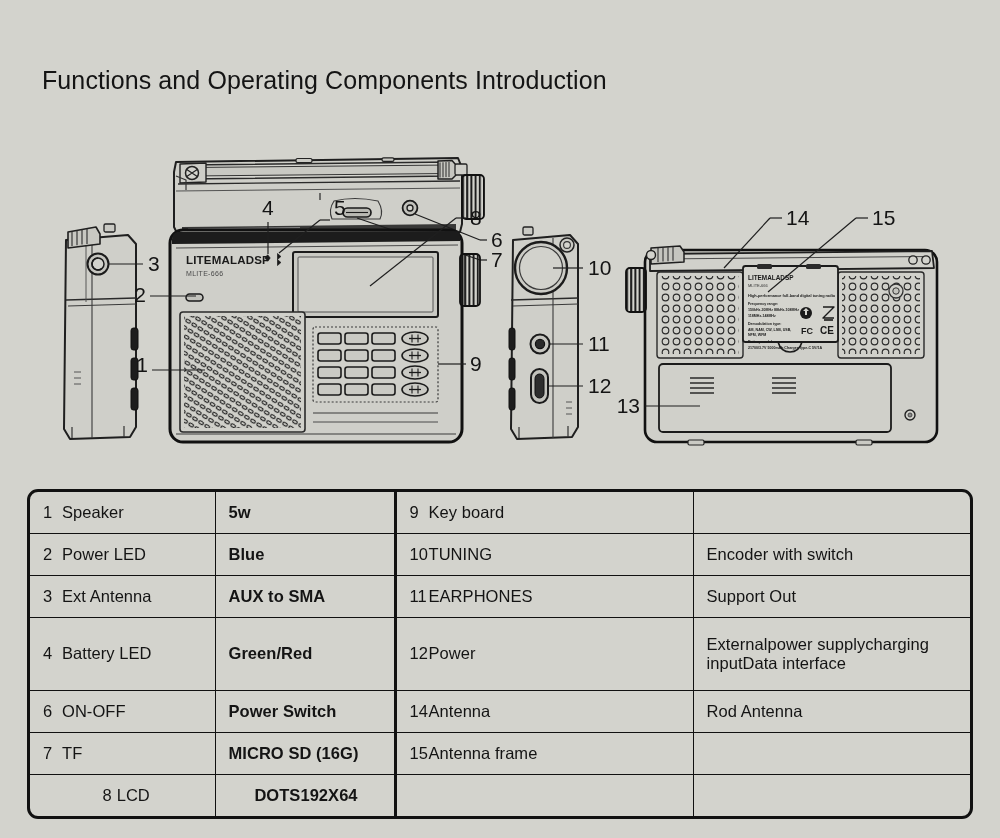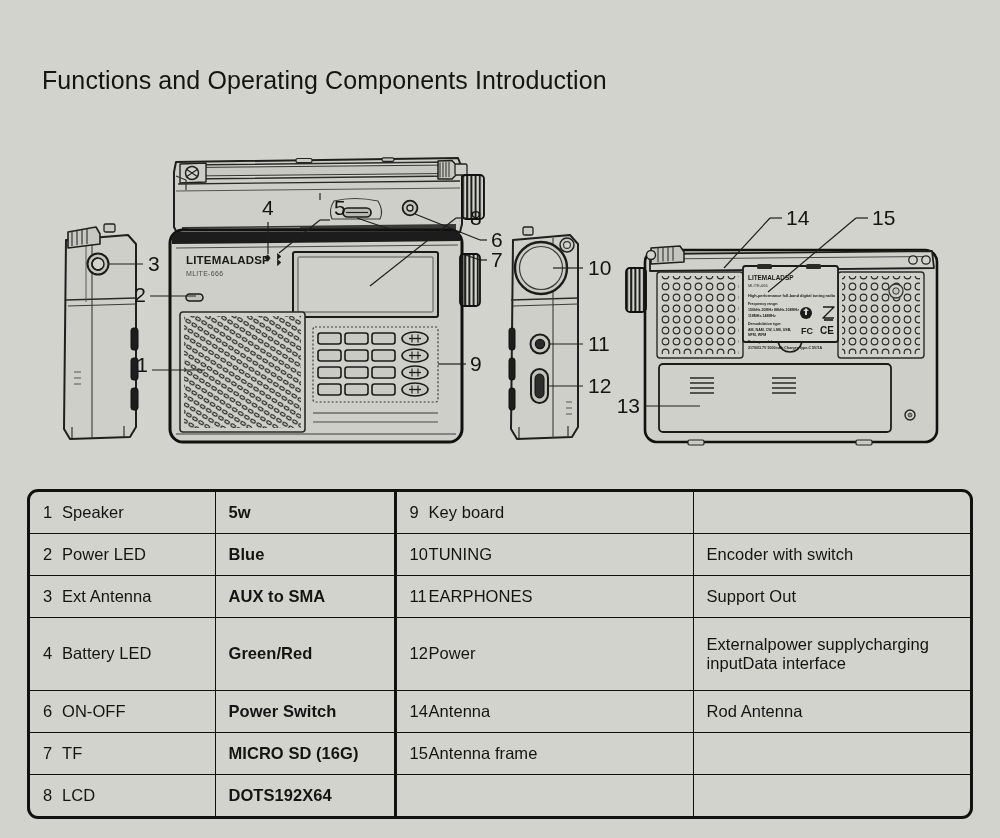--- a/index.html
+++ b/index.html
@@ -58,7 +58,7 @@
     color: #141414;
     letter-spacing: .05px;
   }
-  table.spec-table tr:last-child td { border-bottom: none; }
+  table.spec-table tr:last-child td { border-bottom: none; text-align: center; }
   table.spec-table td.c1 { width: 185px; }
   table.spec-table td.c2 { width: 180px; border-right: 3.5px solid #111; font-weight: bold; }
   table.spec-table td.c3 { width: 298px; }

